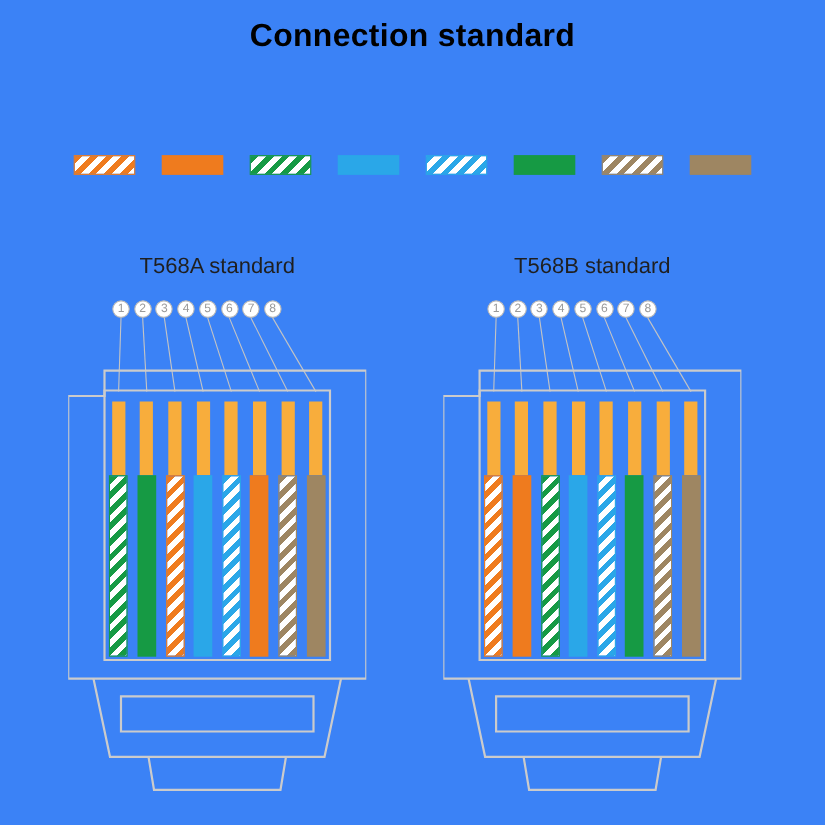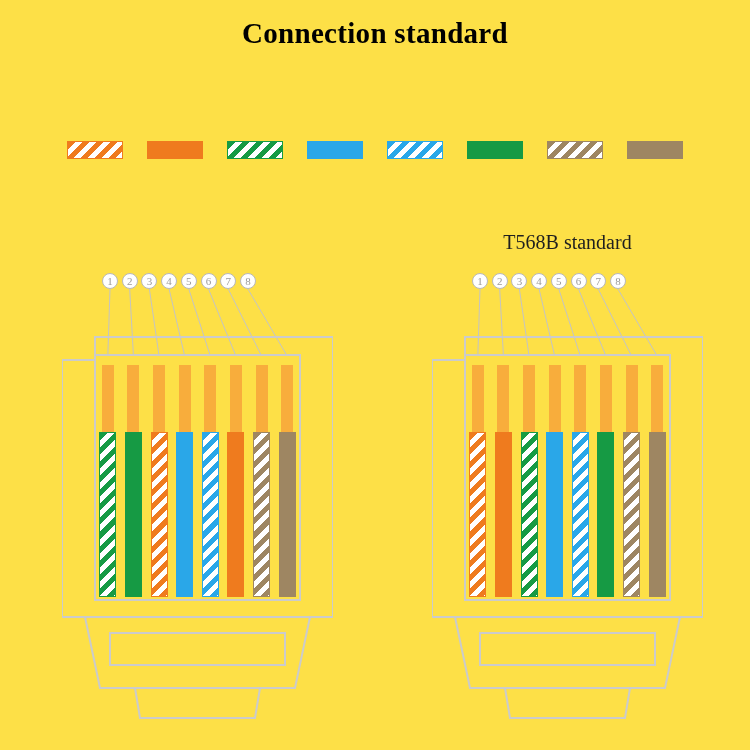--- a/index.html
+++ b/index.html
@@ -5,8 +5,8 @@
   * { margin:0; padding:0; box-sizing:border-box; }
   html,body { background:#fff; }
   .page {
-    position:relative; width:750px; height:750px; background:#fde047;
-    font-family:Liberation Serif, serif; overflow:hidden;
+    position:relative; width:750px; height:750px; background:#3b82f6;
+    font-family:Liberation Sans, sans-serif; overflow:hidden;
   }
   .title {
     text-align:center; padding-top:17px; font-size:29px; font-weight:700;

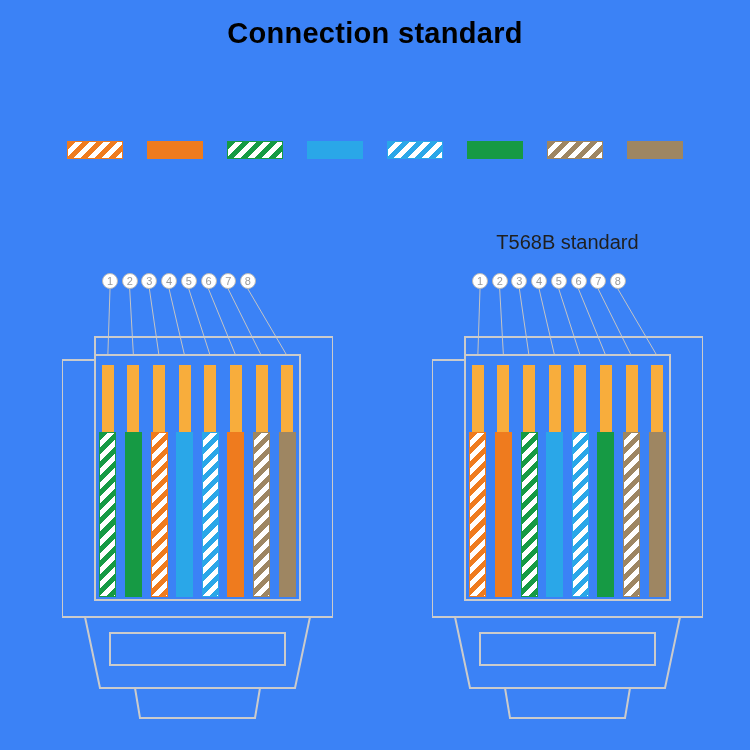--- a/index.html
+++ b/index.html
@@ -53,6 +53,7 @@
     </div>
   <div id="connectors">
       <div class="connector" style="left: 62px;">
+        <div class="std-title">T568A standard</div>
         <span class="pin-num" style="left: 40px;">1</span>
         <span class="pin-num" style="left: 59.7px;">2</span>
         <span class="pin-num" style="left: 79.4px;">3</span>

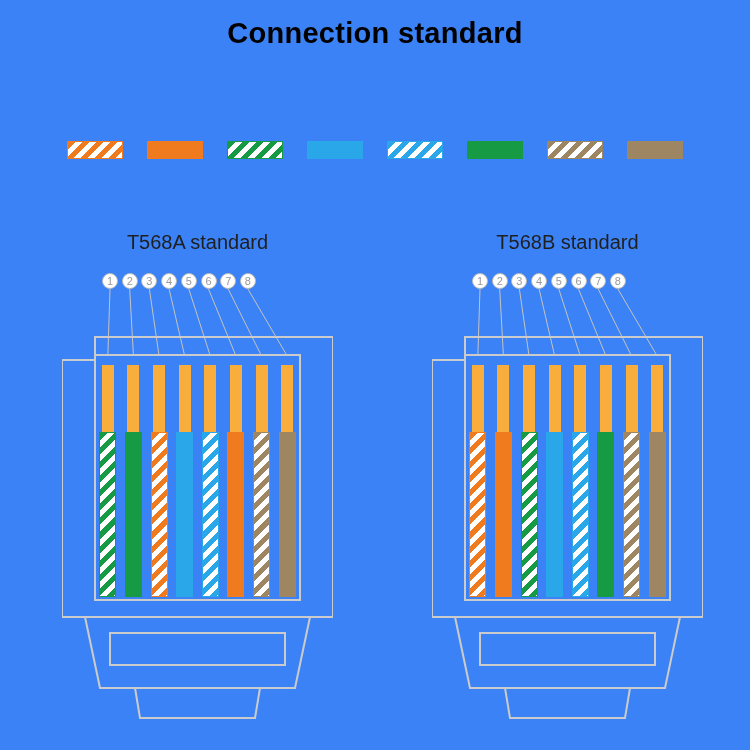--- a/index.html
+++ b/index.html
@@ -94,7 +94,7 @@
         <div class="pin" style="left: 219.188px; background: rgb(248, 173, 60);"></div>
         <div class="wire" style="left: 216.688px; background: rgb(158, 134, 98);"></div>
       </div>
-      <div class="connector" style="left: 432px;">
+      <div class="connector" style="left: 403px;">
         <div class="std-title">T568B standard</div>
         <span class="pin-num" style="left: 40px;">1</span>
         <span class="pin-num" style="left: 59.7px;">2</span>

